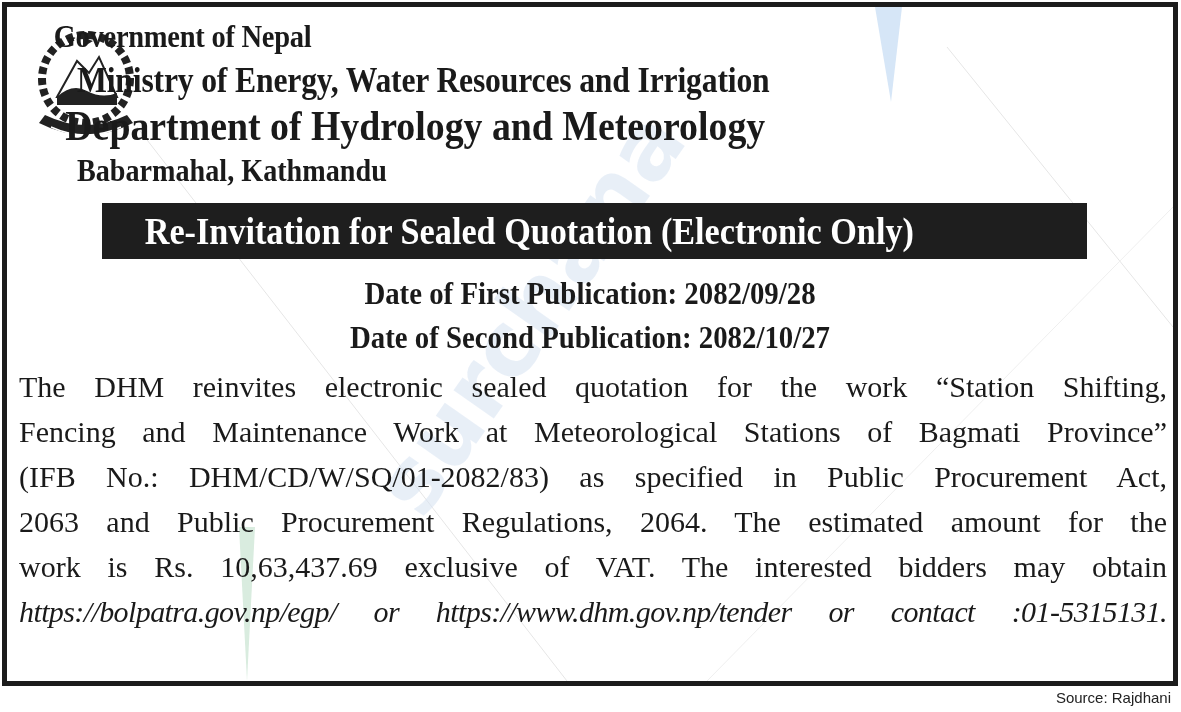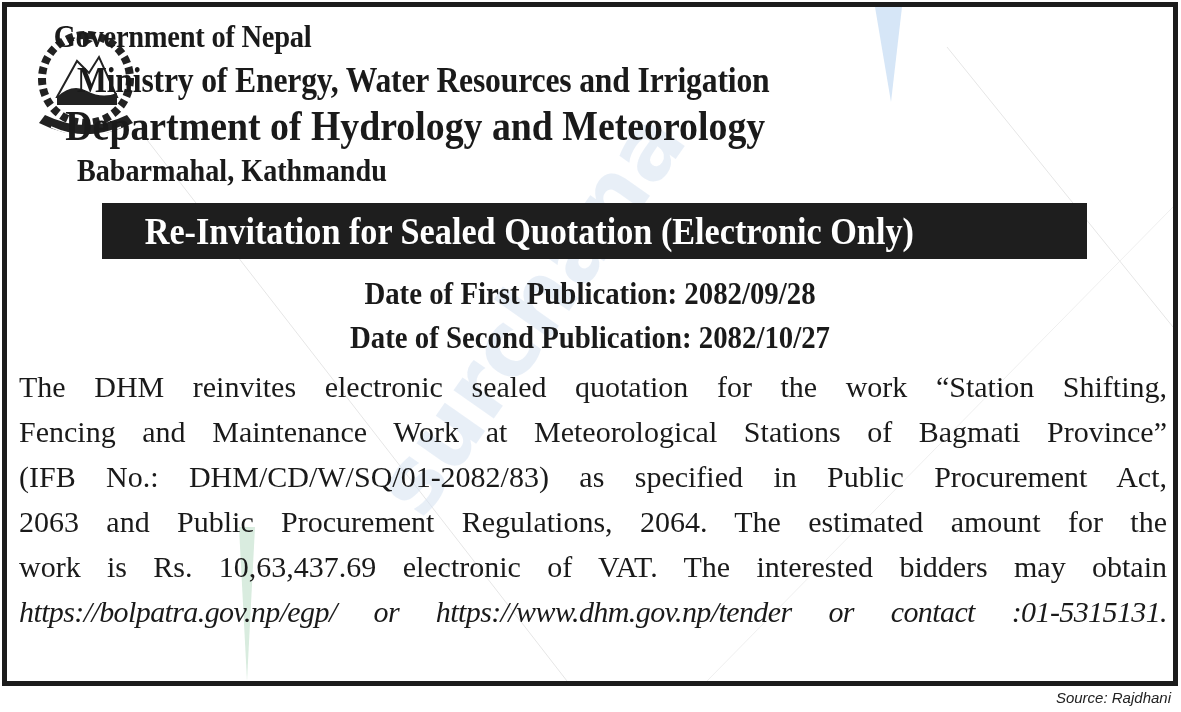--- a/index.html
+++ b/index.html
@@ -166,7 +166,7 @@
     <span class="body-line">Fencing and Maintenance Work at Meteorological Stations of Bagmati Province”</span>
     <span class="body-line">(IFB No.: DHM/CD/W/SQ/01-2082/83) as specified in Public Procurement Act,</span>
     <span class="body-line">2063 and Public Procurement Regulations, 2064. The estimated amount for the</span>
-    <span class="body-line">work is Rs. 10,63,437.69 electronic of VAT. The interested bidders may obtain</span>
+    <span class="body-line">work is Rs. 10,63,437.69 exclusive of VAT. The interested bidders may obtain</span>
     <span class="body-line" style="letter-spacing:-0.6px;font-style:italic;">https://bolpatra.gov.np/egp/ or https://www.dhm.gov.np/tender or contact :01-5315131.</span>
   </div>
 </div>

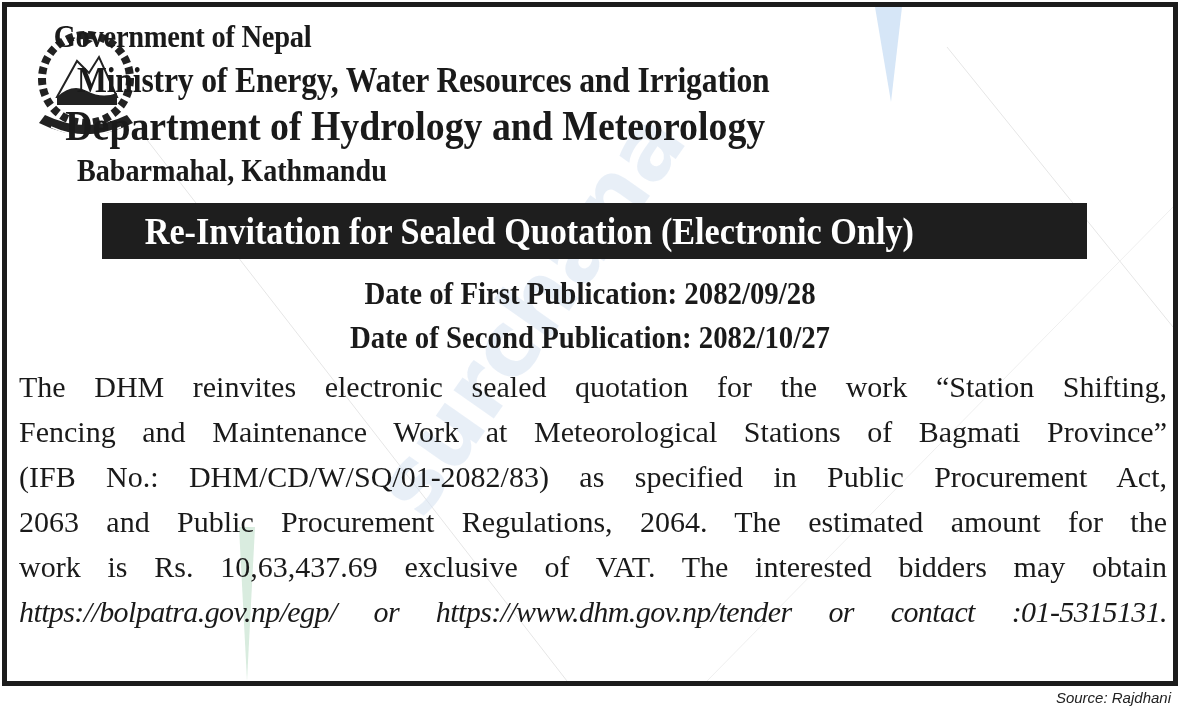--- a/index.html
+++ b/index.html
@@ -117,7 +117,6 @@
       right: 10px;
       top: 689px;
       font-family: "Liberation Sans", "DejaVu Sans", sans-serif;
-      font-style: italic;
       font-size: 15px;
       color: #222;
     }

